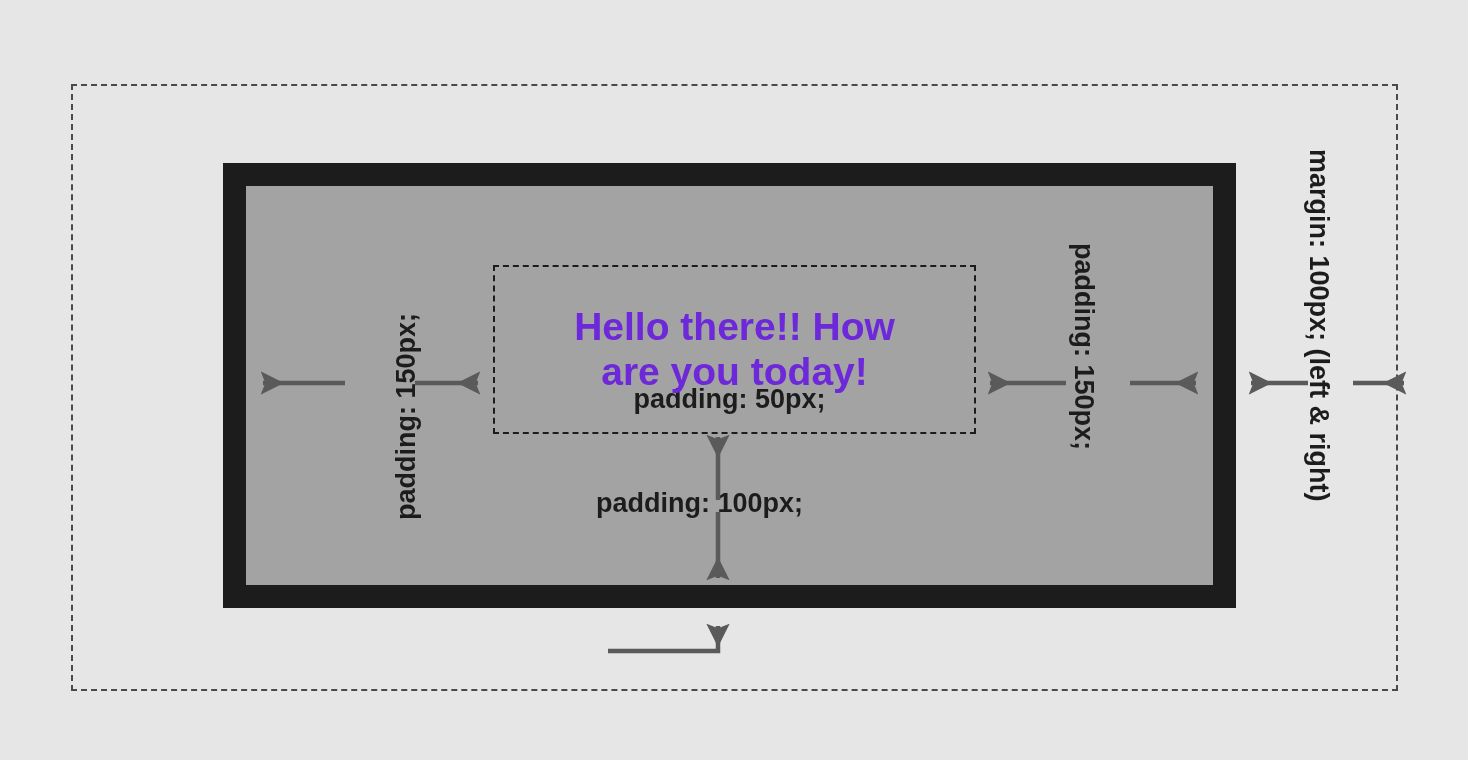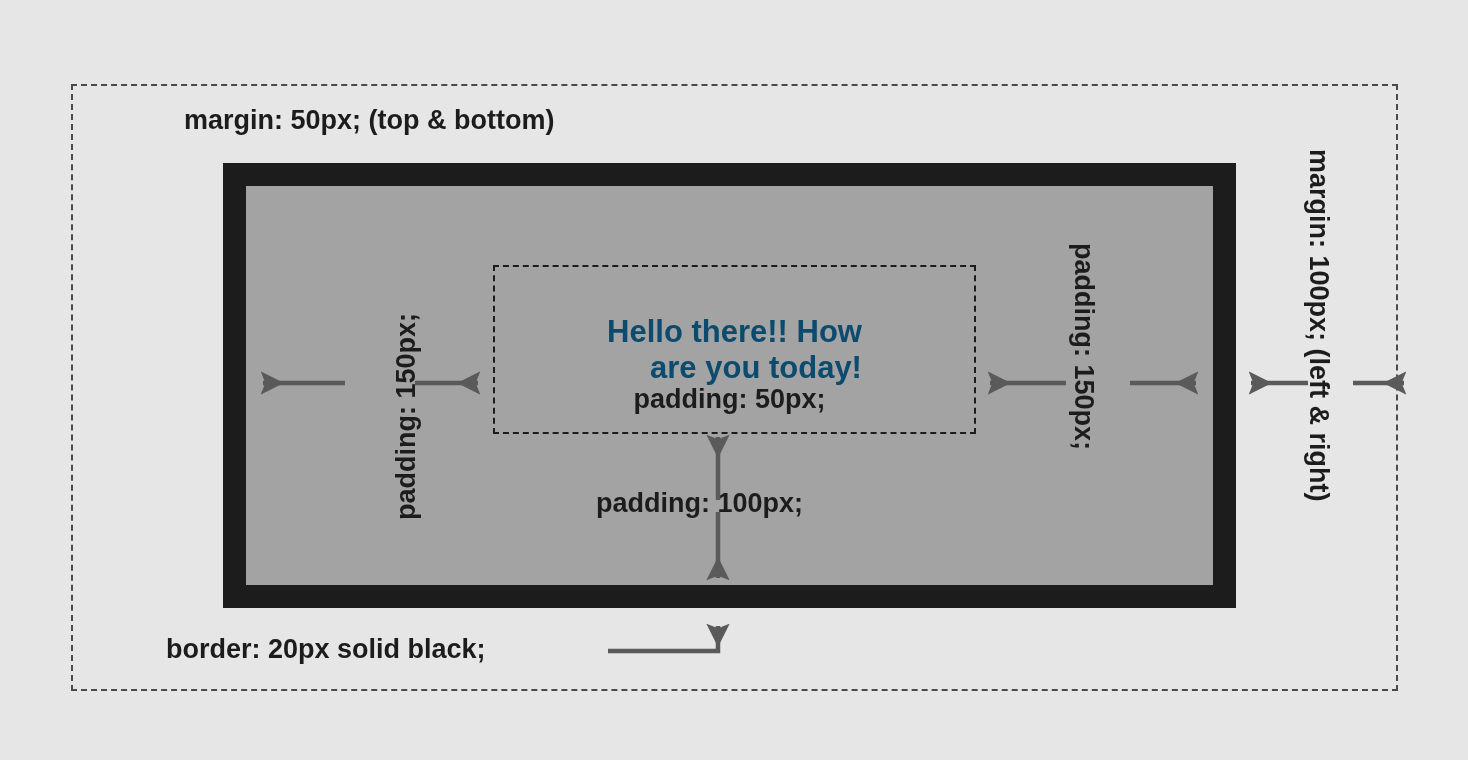--- a/index.html
+++ b/index.html
@@ -172,7 +172,6 @@
 
   <div id="screen-box"></div>
 
-  <div id="margin-top-label">margin: 50px; (top &amp; bottom)</div>
 
   <div id="element-box">
     <div id="padding-top-label">padding: 50px;</div>

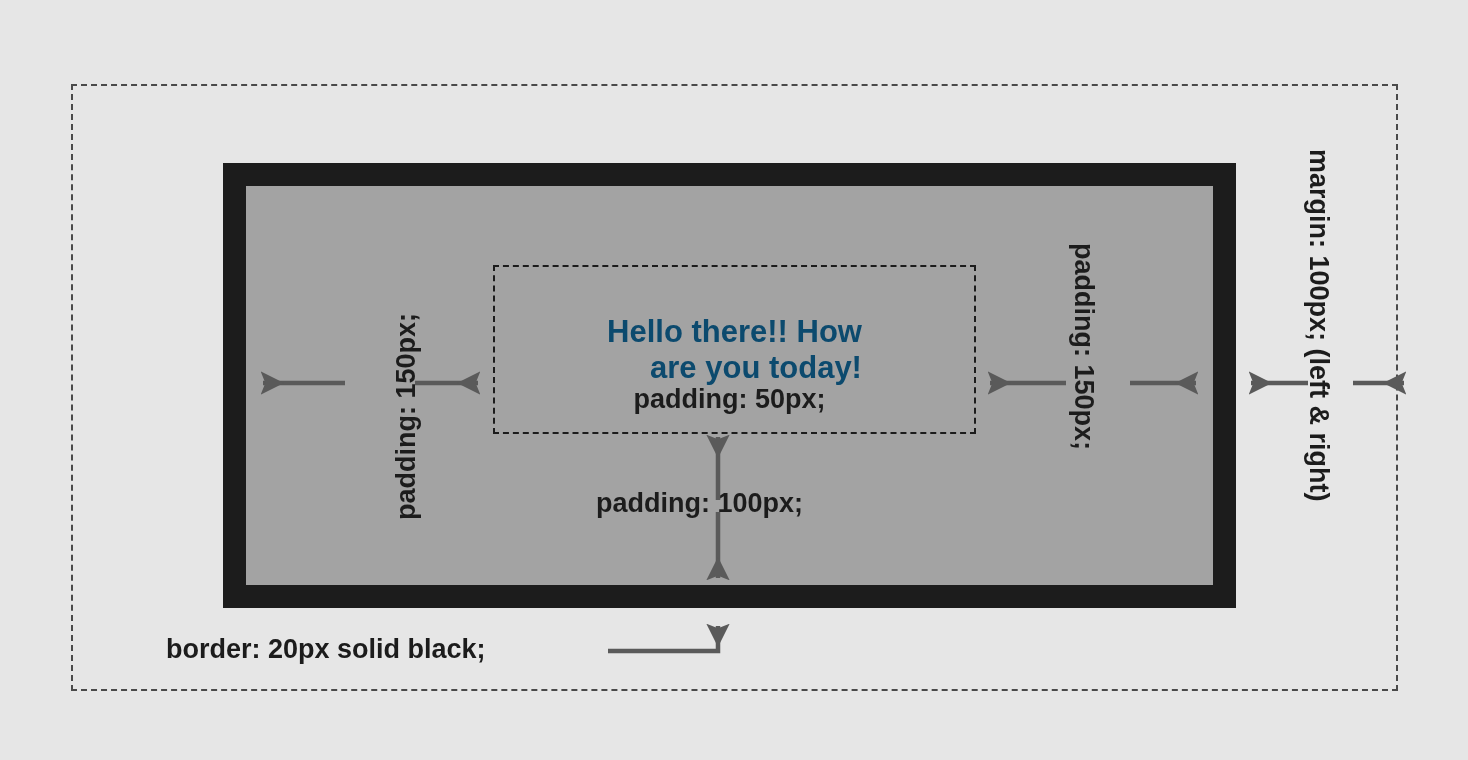--- a/index.html
+++ b/index.html
@@ -135,10 +135,10 @@
     justify-content: center;
   }
   #content-text {
-    font-size: 31px;
-    font-weight: bold;
-    color: #0c4a6e;
-    text-align: right;
+    font-size: 39px;
+    font-weight: bold;
+    color: #6d28d9;
+    text-align: center;
     line-height: 1.15;
     white-space: pre-line;
     padding: 0 6px;

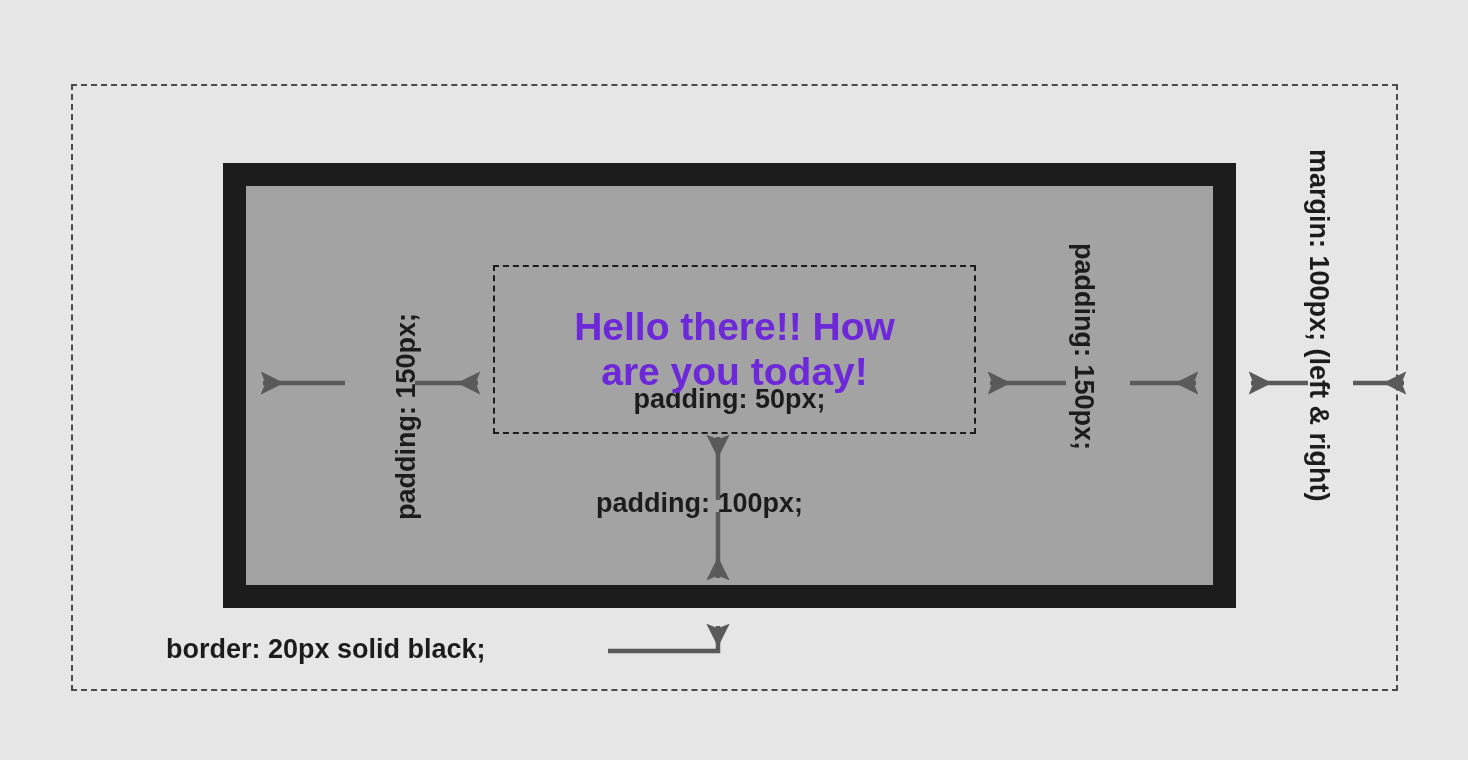--- a/index.html
+++ b/index.html
@@ -188,7 +188,6 @@
 are you today!</div>
   </div>
 
-  <div id="border-label">border: 20px solid black;</div>
 
   <svg id="arrow-layer" viewBox="0 0 1468 760">
     <defs>

